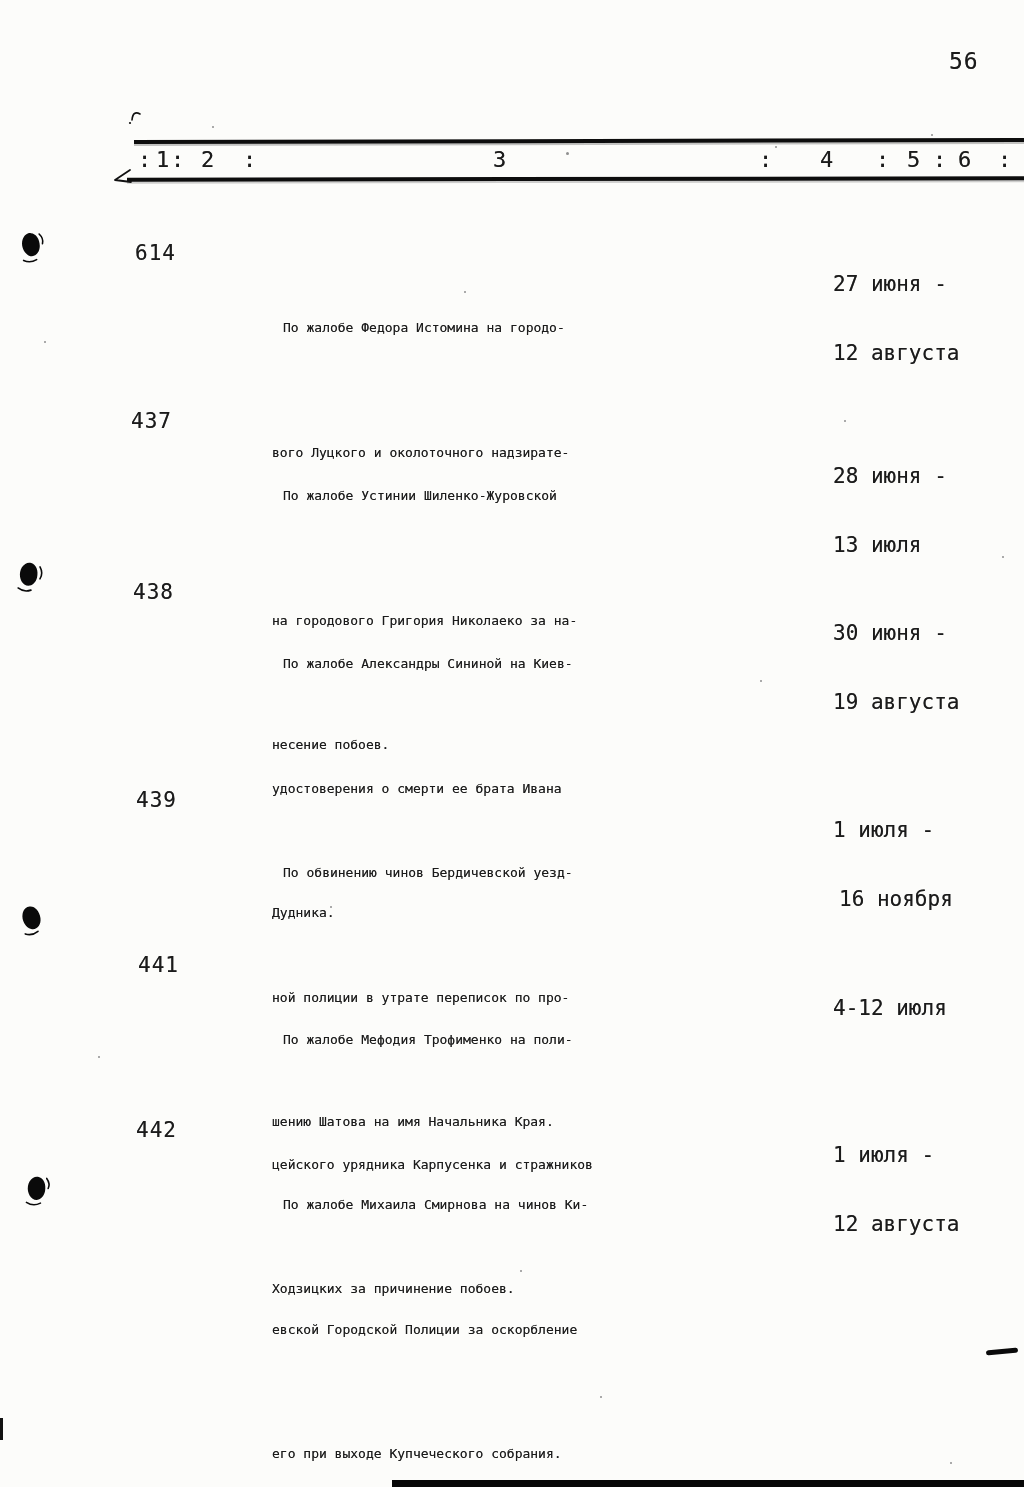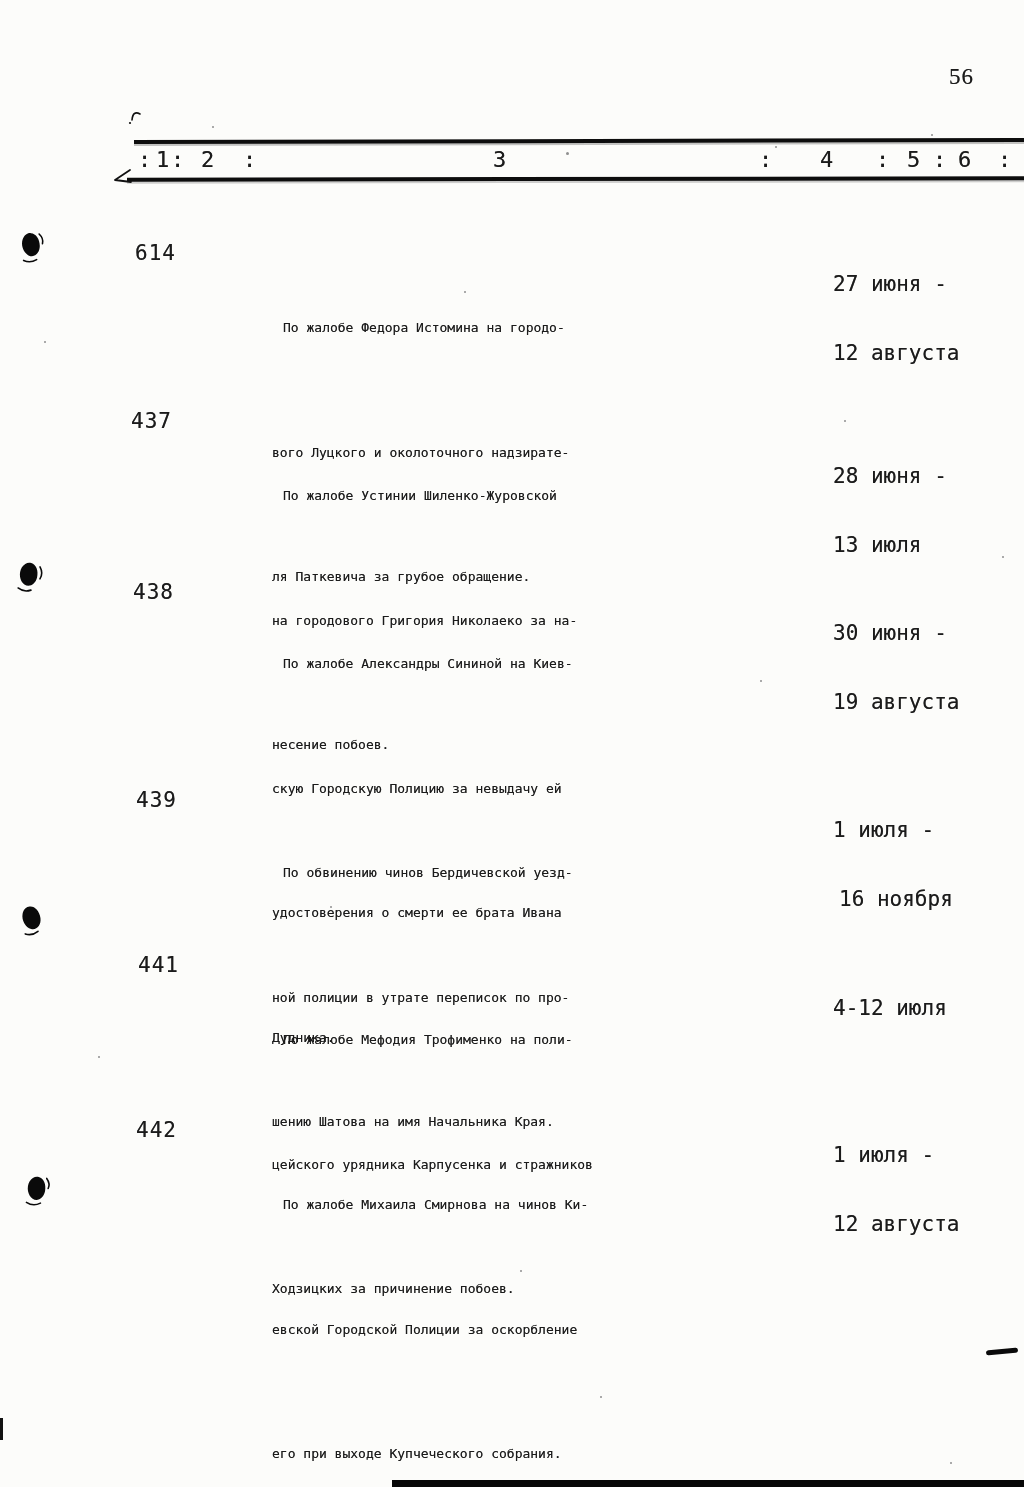--- a/index.html
+++ b/index.html
@@ -10,10 +10,9 @@
     color:#1b1b1b;
   }
   .page-number {
-    position:absolute; left:949px; top:64px;
+    position:absolute; left:949px; top:48px;
     font-size:23px; letter-spacing:1px;
     text-shadow:0 0 .5px rgba(0,0,0,.55);
-    font-family:Liberation Serif, serif;
   }
   
   .rule { position:absolute; background:#0d0d0d; }

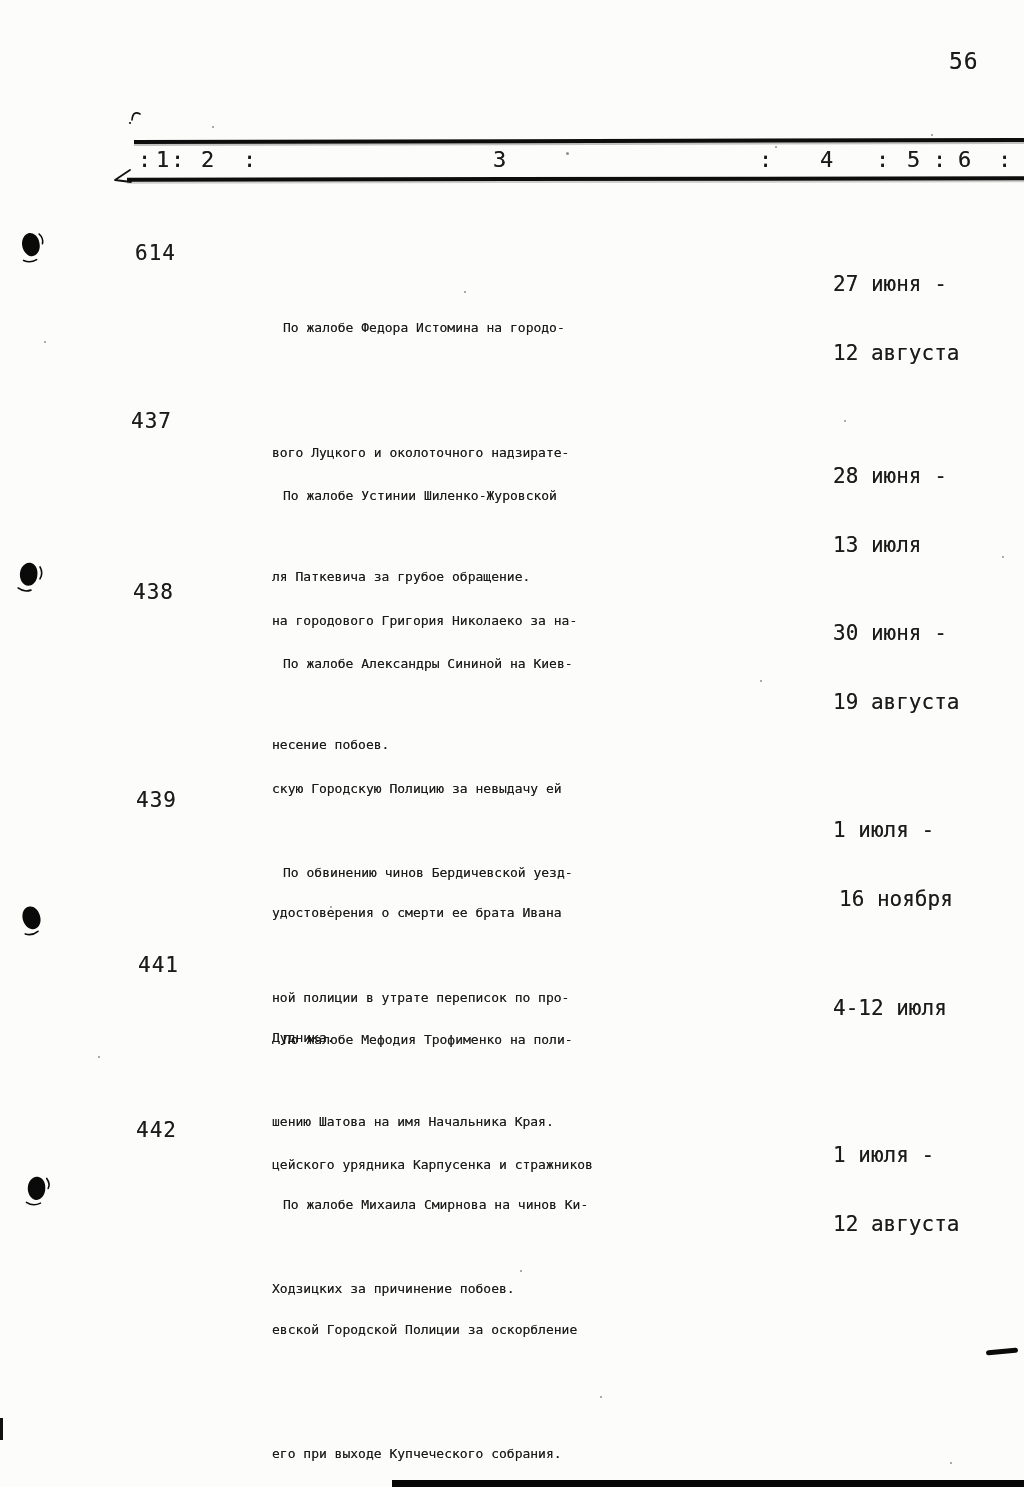--- a/index.html
+++ b/index.html
@@ -85,7 +85,6 @@
   <div class="entry-desc" style="top:224px">
     <div class="line first">По жалобе Федора Истомина на городо-</div>
     <div class="line">вого Луцкого и околоточного надзирате-</div>
-    <div class="line">ля Паткевича за грубое обращение.</div>
   </div>
   <div class="entry-dates" style="top:227px">
     <div>27 июня -</div>

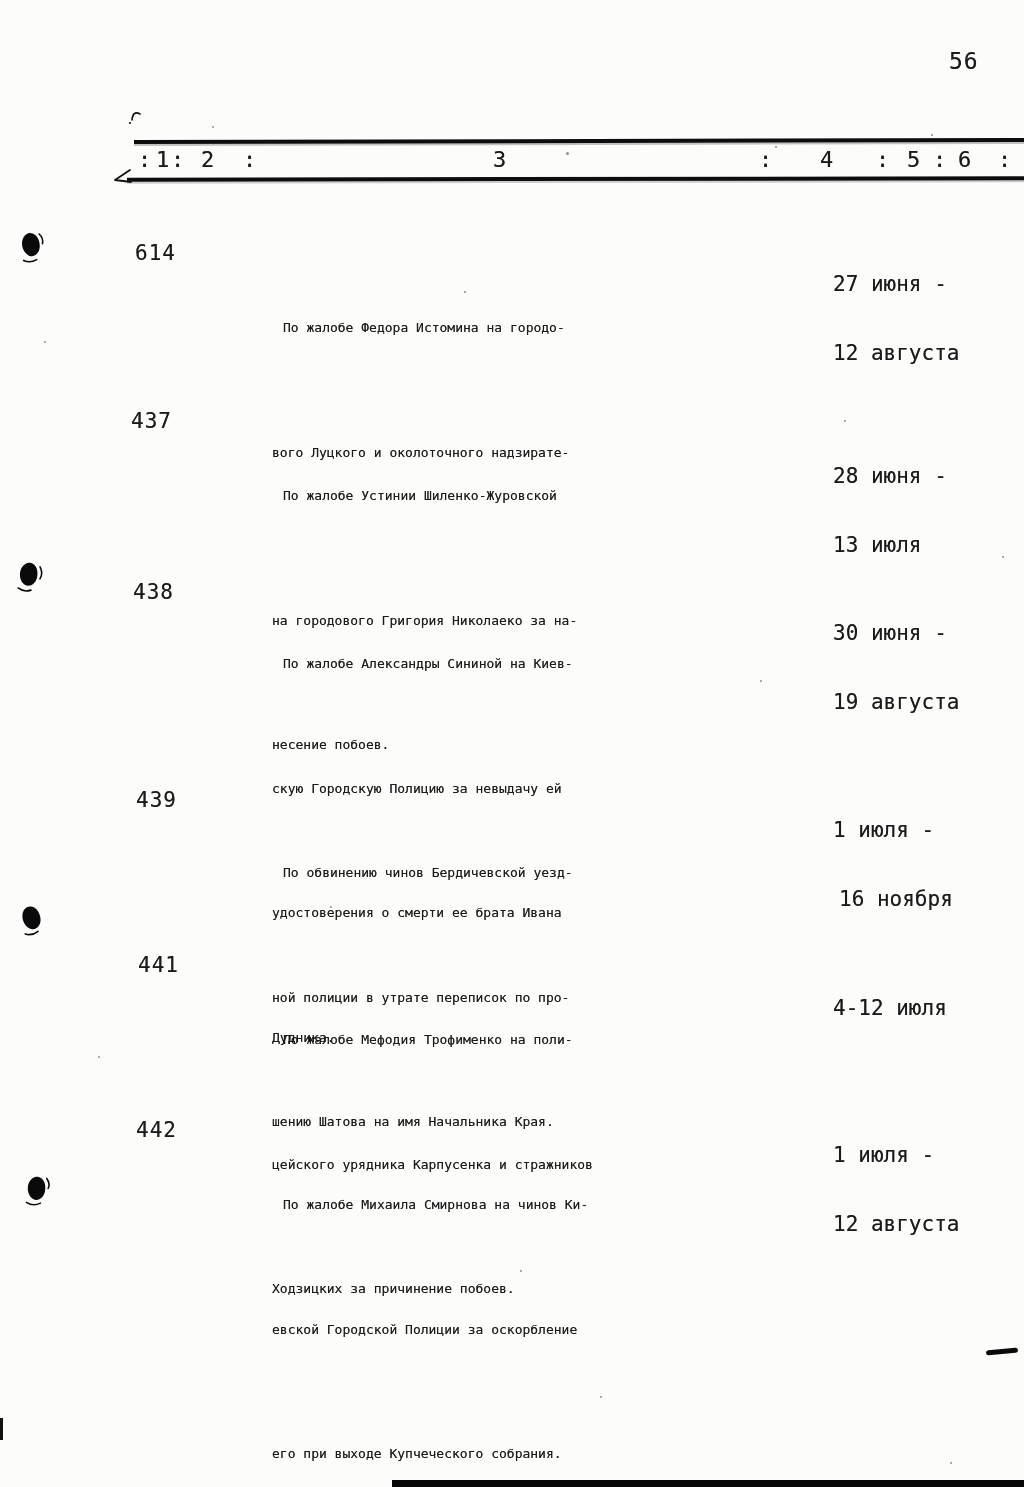--- a/index.html
+++ b/index.html
@@ -105,7 +105,6 @@
   <div class="entry-number" style="left:133px;top:580px">438</div>
   <div class="entry-desc" style="top:560px">
     <div class="line first">По жалобе Александры Сининой на Киев-</div>
-    <div class="line">скую Городскую Полицию за невыдачу ей</div>
     <div class="line">удостоверения о смерти ее брата Ивана</div>
     <div class="line">Дудника.</div>
   </div>

